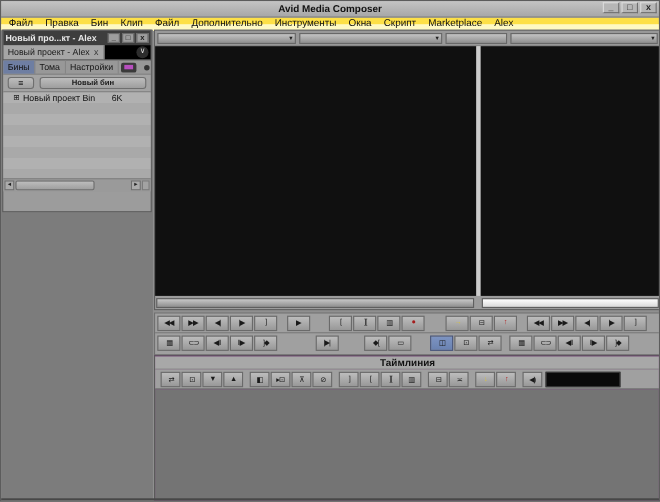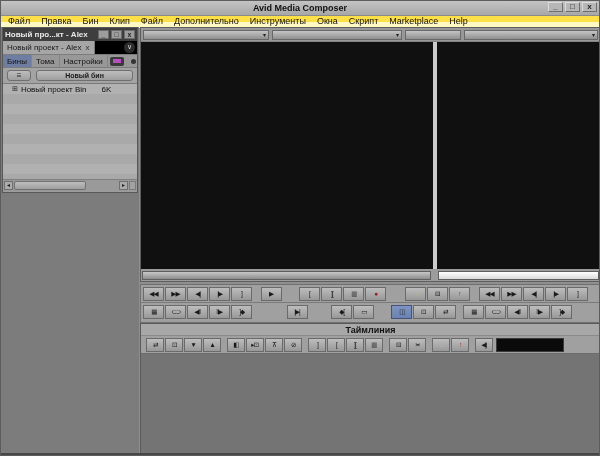--- a/index.html
+++ b/index.html
@@ -150,7 +150,7 @@
       <div class="menu-item"><span>Окна</span></div>
       <div class="menu-item"><span>Скрипт</span></div>
       <div class="menu-item"><span>Marketplace</span></div>
-      <div class="menu-item"><span>Help</span></div>
+      <div class="menu-item"><span>Alex</span></div>
     </div>
 
   <div class="main">

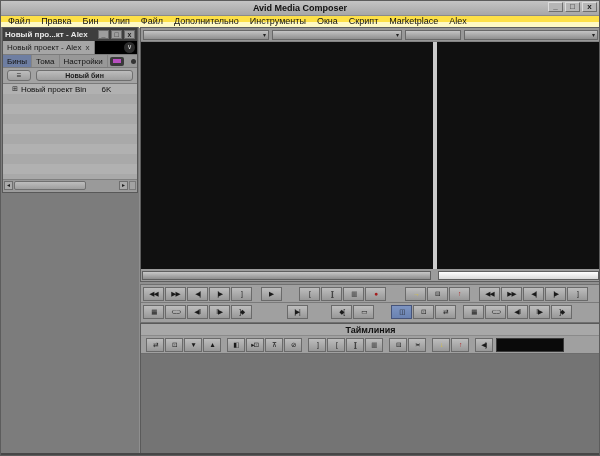--- a/index.html
+++ b/index.html
@@ -58,7 +58,7 @@
   .newbin-btn { flex:1; height:11px; background:linear-gradient(#bdbdbd,#9e9e9e);
     border:1px solid #6f6f6f; border-radius:3px; font-size:7px; font-weight:bold;
     line-height:9px; text-align:center; color:#1a1a1a; }
-  .bin-list { height:95px;
+  .bin-list { height:78px;
     background:repeating-linear-gradient(180deg,#b1b1b1 0 10px,#a9a9a9 10px 20px); }
   .bin-row { height:10px; display:flex; align-items:center; gap:3px;
     font-size:8px; color:#101010; padding-left:9px; }

